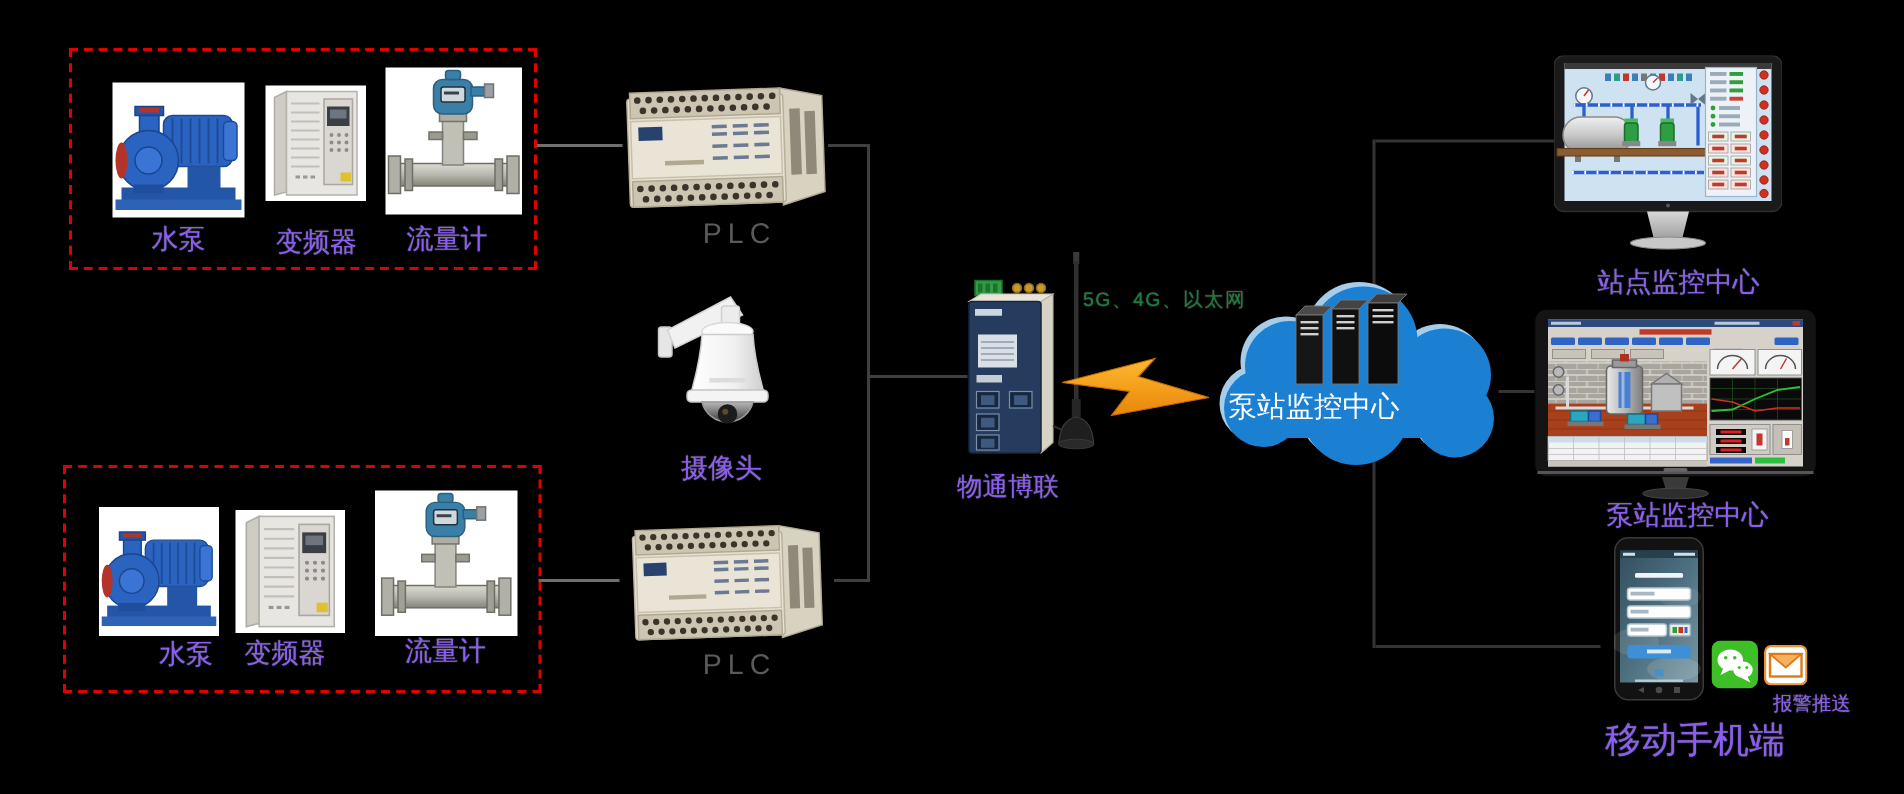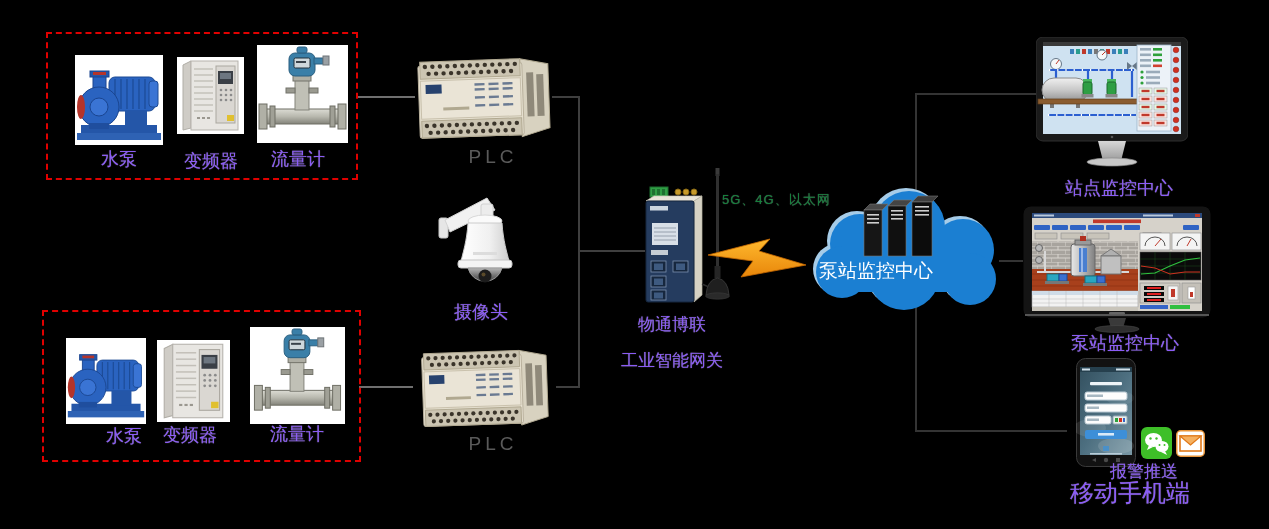--- a/index.html
+++ b/index.html
@@ -442,7 +442,6 @@
     </svg>
   </div>
   <div class="glabel" style="left:620px;top:313px;width:104px;font-size:17px">物通博联</div>
-  <div class="glabel" style="left:606px;top:349px;width:132px;font-size:17px">工业智能网关</div>
 
   <div class="abs" style="left:700px;top:168px">
     <svg width="36" height="135" viewBox="0 0 36 135">

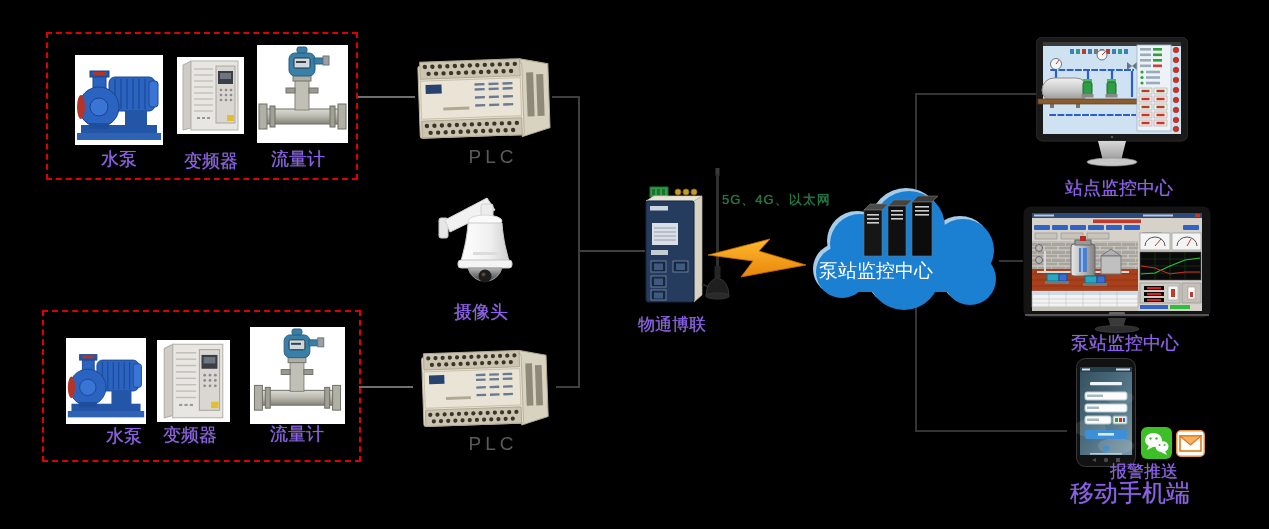--- a/index.html
+++ b/index.html
@@ -812,7 +812,7 @@
       <polygon points="4,6 14.5,15 25,6" fill="#f5b060" stroke="#e07818" stroke-width="1.2"></polygon>
     </svg>
   </div>
-  <div class="glabel" style="left:1110px;top:460px;width:62px;font-size:17px">报警推送</div>
+  <div class="glabel" style="left:1177px;top:460px;width:62px;font-size:13px">报警推送</div>
   <div class="glabel" style="left:1070px;top:477px;width:104px;font-size:24px">移动手机端</div>
 
 </div>

